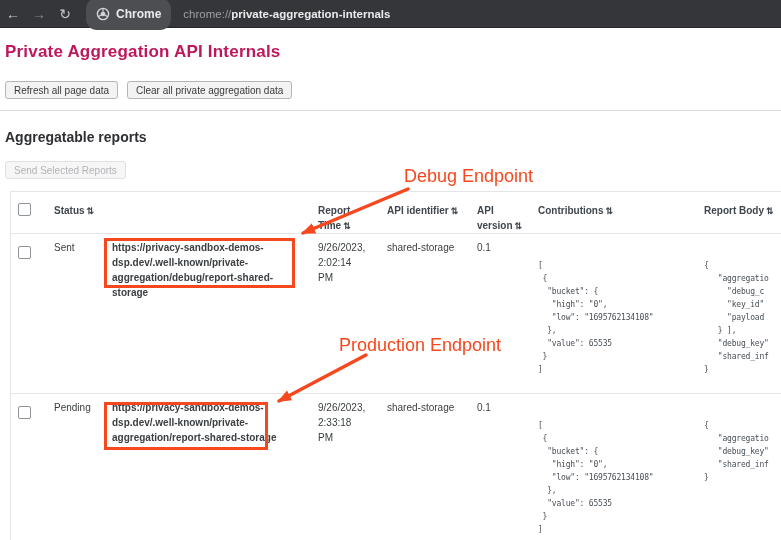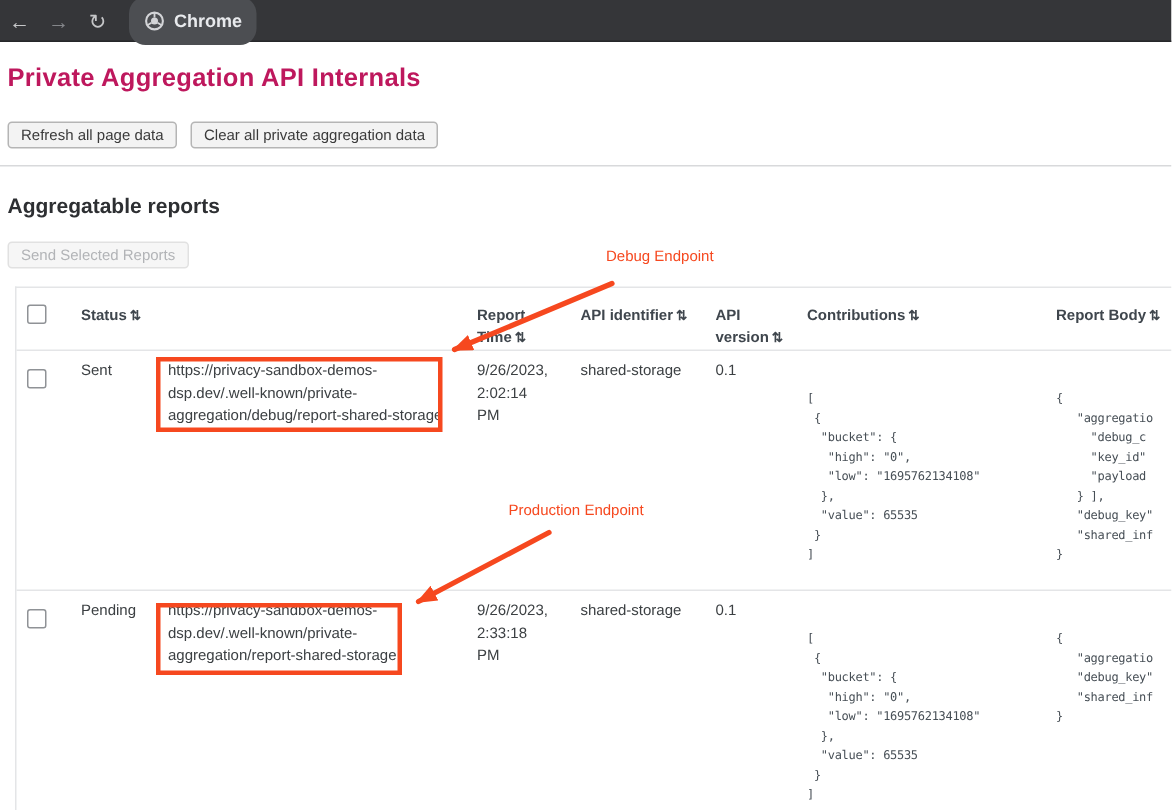--- a/index.html
+++ b/index.html
@@ -121,6 +121,9 @@
       <line x1="13.5" y1="11.2" x2="10.3" y2="9.3" stroke="#d3d4d7" stroke-width="1.4"></line>
     </svg>
     <span class="chip-label">Chrome</span>
+  </div>
+  <div class="urlbox">
+    <span class="url-scheme">chrome://</span><span class="url-host">private-aggregation-internals</span>
   </div>
 </div>
 

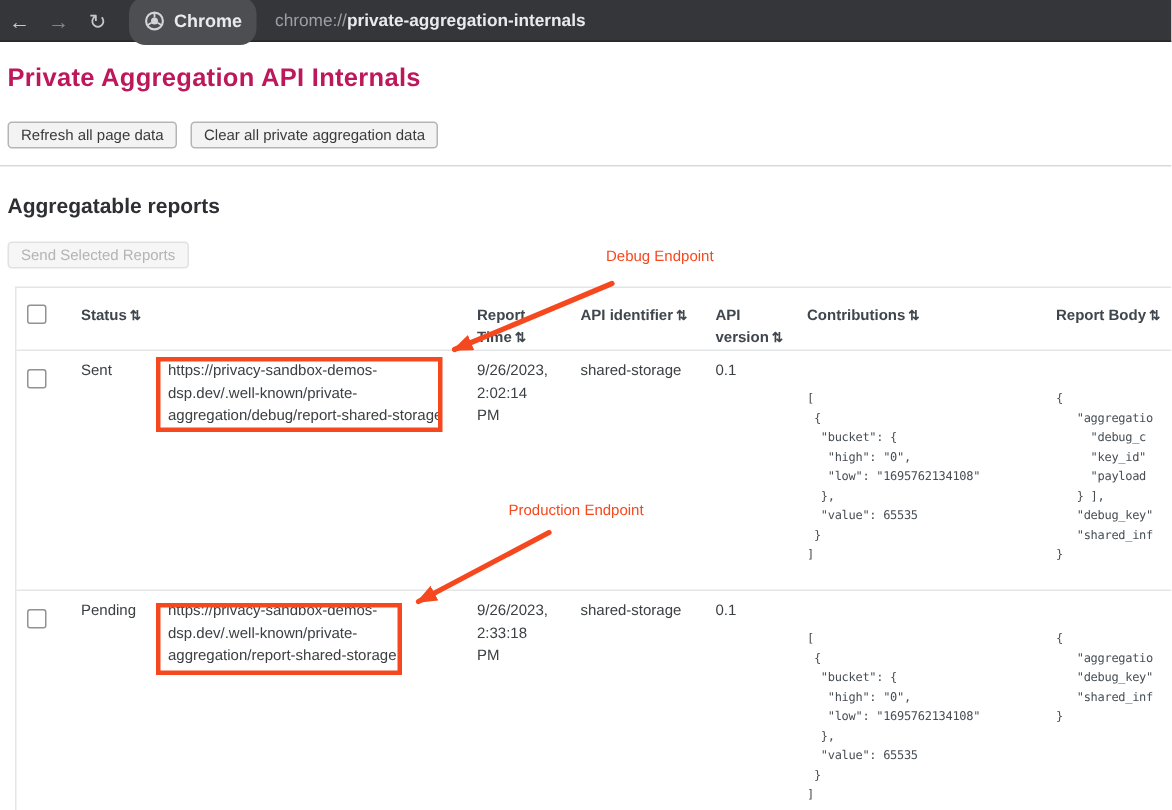--- a/index.html
+++ b/index.html
@@ -96,7 +96,7 @@
   #rbox-prod  { left:104px; top:402px; width:164px; height:48px; }
   .alabel {
     position:absolute; z-index:6; color:var(--accent);
-    font-size:10px; white-space:nowrap;
+    font-size:18px; white-space:nowrap;
   }
   #lbl-debug { left:404px; top:166px; }
   #lbl-prod  { left:339px; top:335px; }

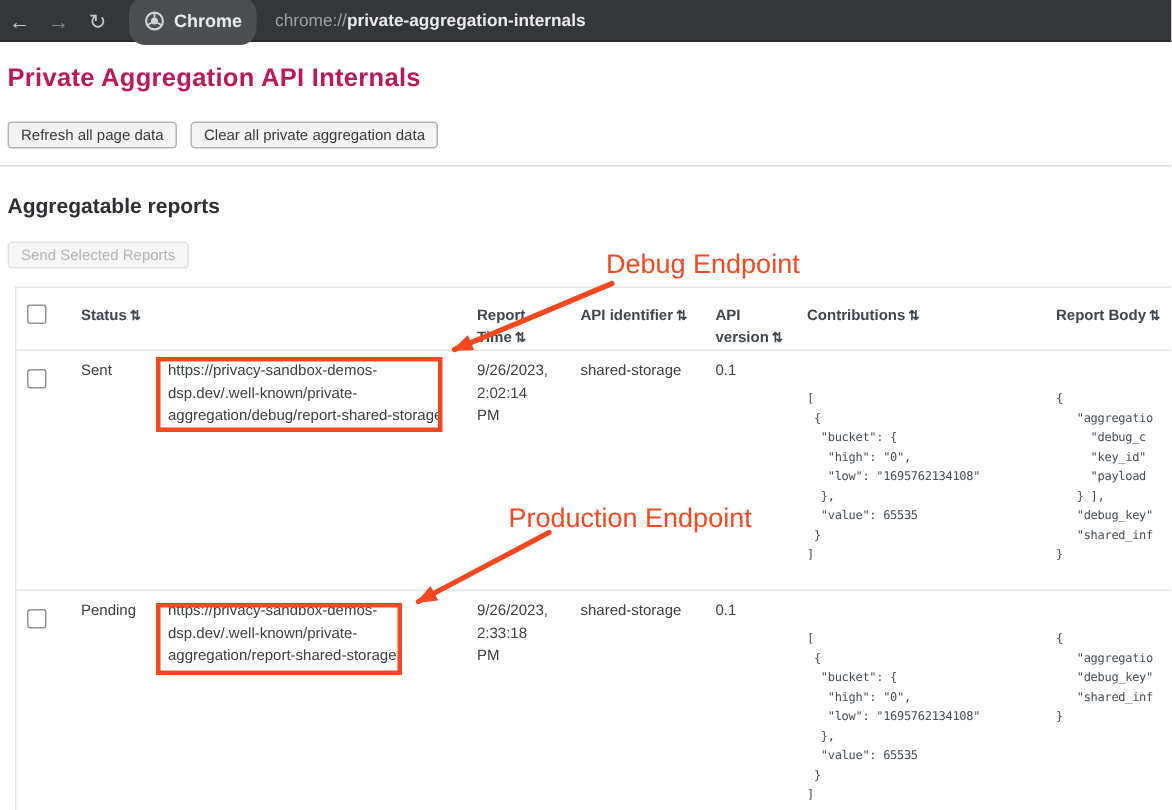--- a/index.html
+++ b/index.html
@@ -67,7 +67,7 @@
   .c-check { left:7px; top:12px; }
   .thead .c-check { top:11px; }
   .c-status { left:43px; width:52px; }
-  .c-url    { left:101px; width:188px; }
+  .c-url    { left:101px; width:188px;font-weight:bold; }
   .c-time   { left:307px; width:62px; }
   .thead .c-time { width:46px; }
   .c-apiid  { left:376px; width:90px; }

